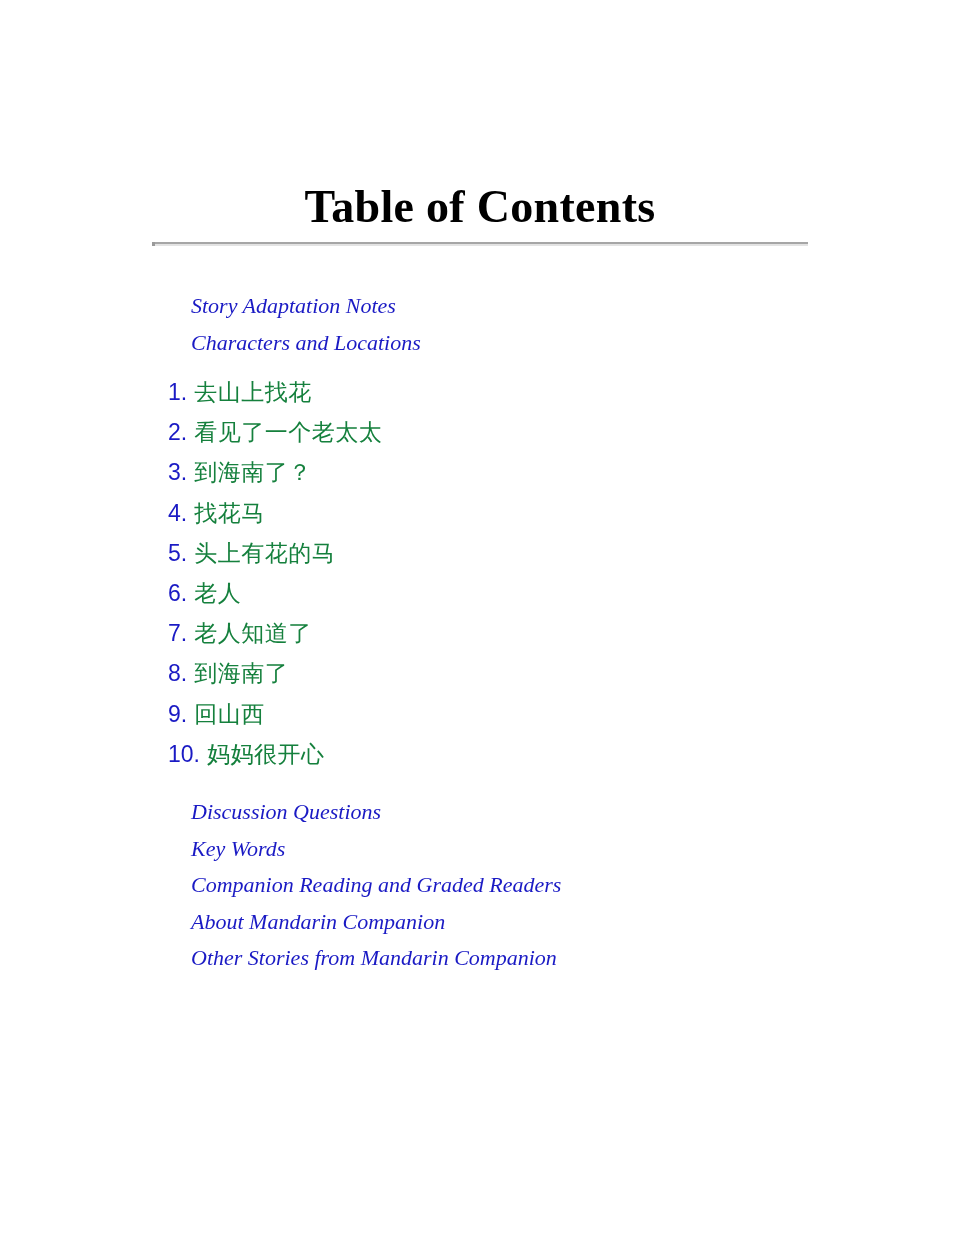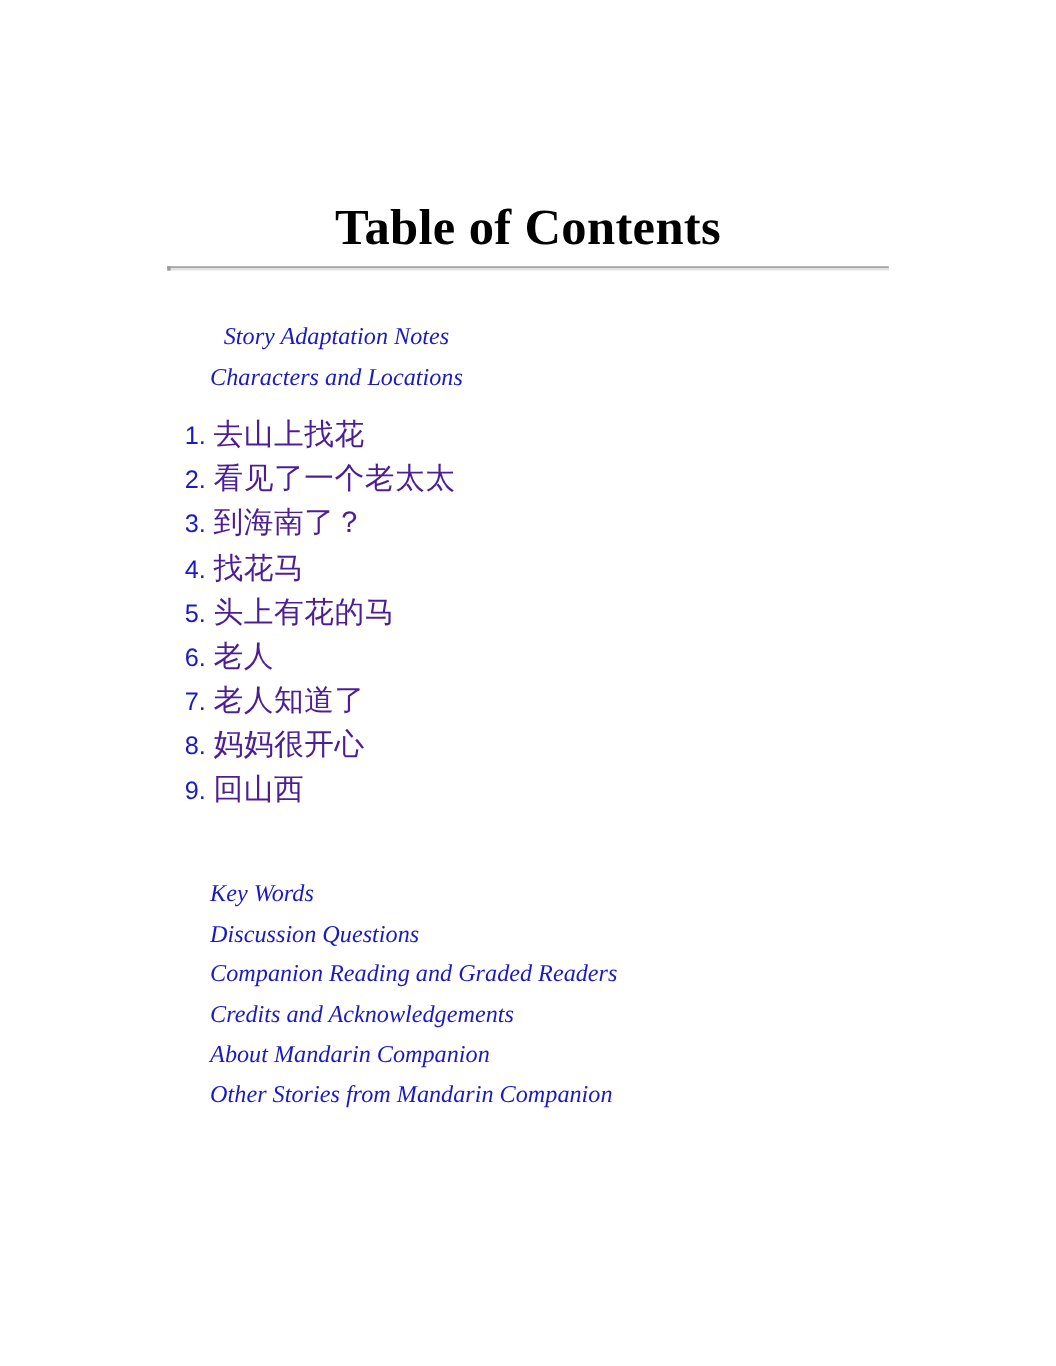--- a/index.html
+++ b/index.html
@@ -89,7 +89,7 @@
     position: absolute;
     left: 191px;
   }
-  .italic-group.top-group { top: 288px; text-align: center; }
+  .italic-group.top-group { top: 288px; }
   .italic-group.bottom-group { top: 794px; }
 
   .toc-link-italic {

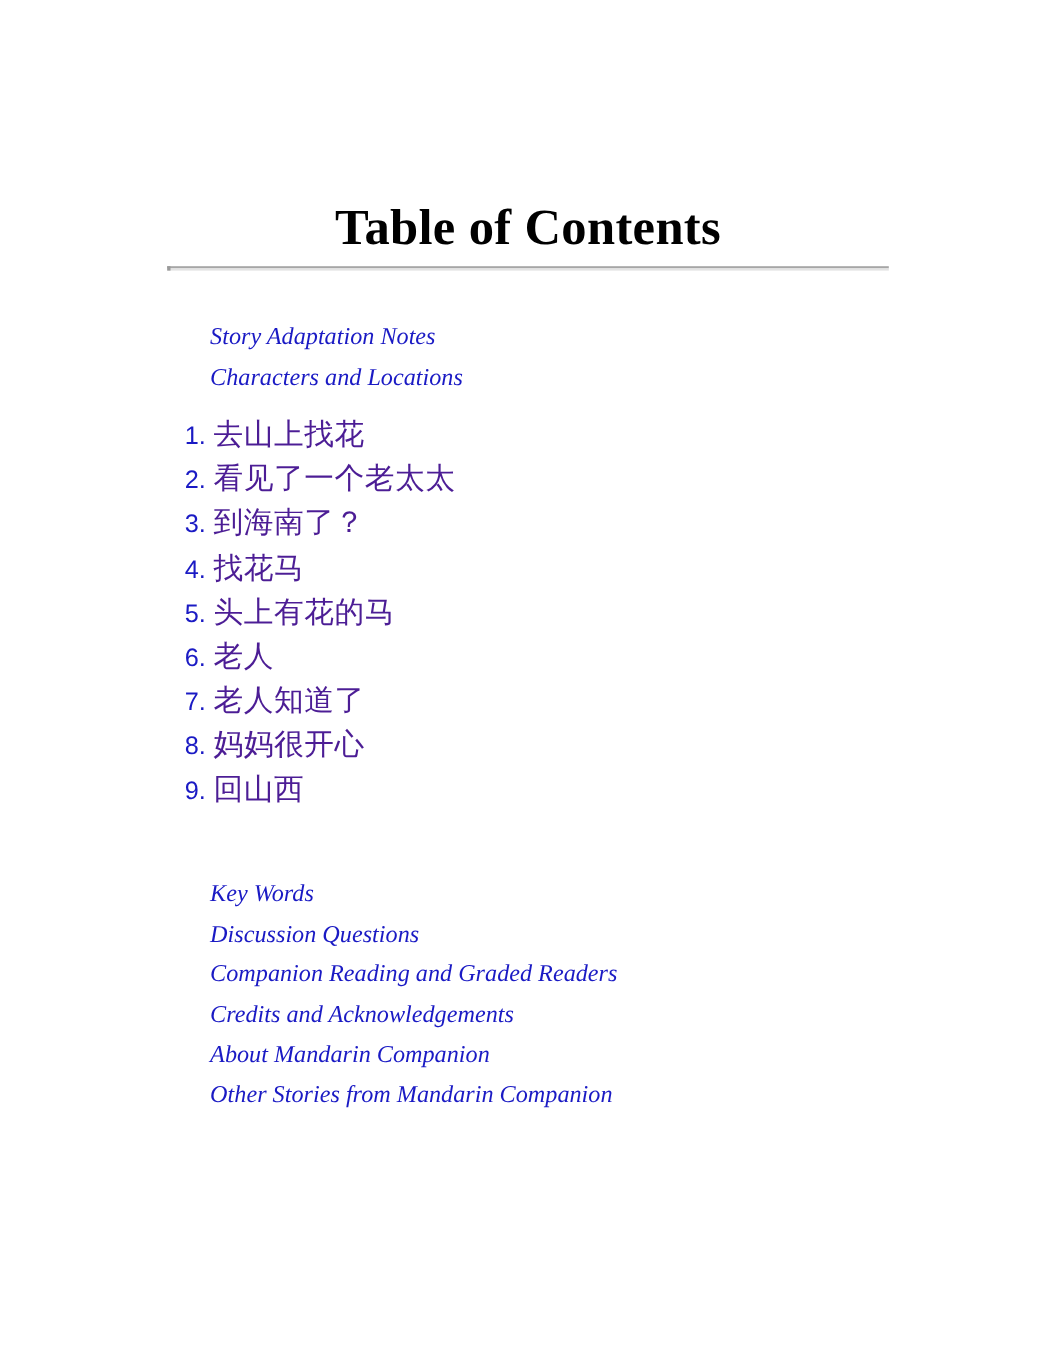--- a/index.html
+++ b/index.html
@@ -126,9 +126,9 @@
   }
   .toc-cn {
     font-family: Liberation Sans, sans-serif;
-    font-size: 27px;
+    font-size: 23px;
     letter-spacing: 0.5px;
-    color: #4c1d95;
+    color: #15803d;
   }
 </style>
 </head>

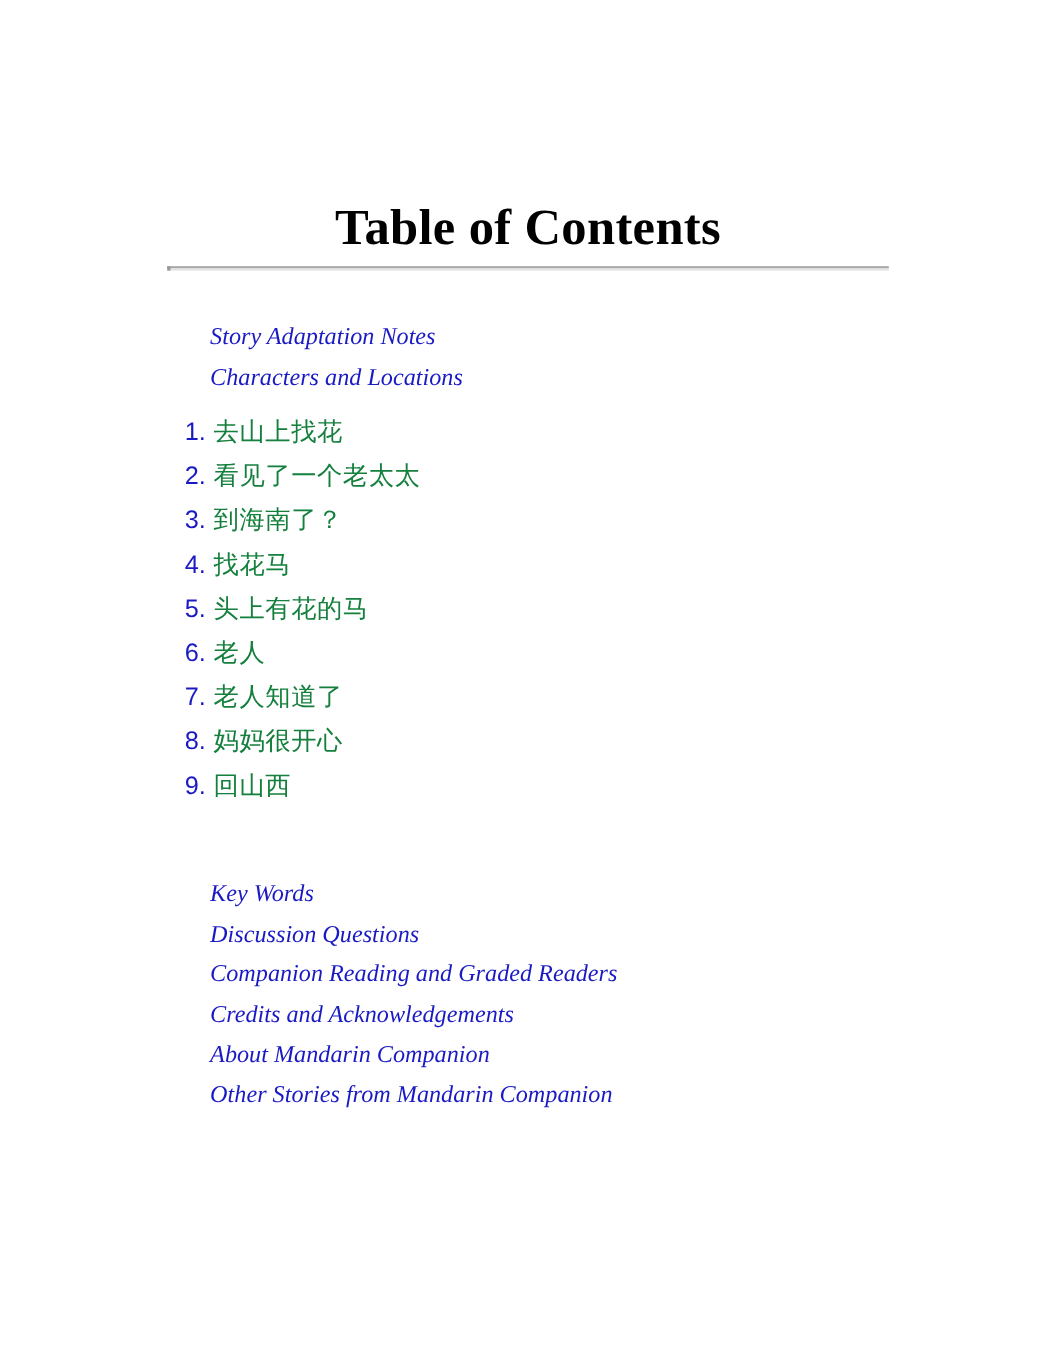--- a/index.html
+++ b/index.html
@@ -182,7 +182,7 @@
       </div>
       <div class="toc-row-numbered">
         <span class="toc-num">8.</span>
-        <span class="toc-cn">妈妈很开心</span>
+        <span class="toc-cn">到海南了</span>
       </div>
       <div class="toc-row-numbered">
         <span class="toc-num">9.</span>

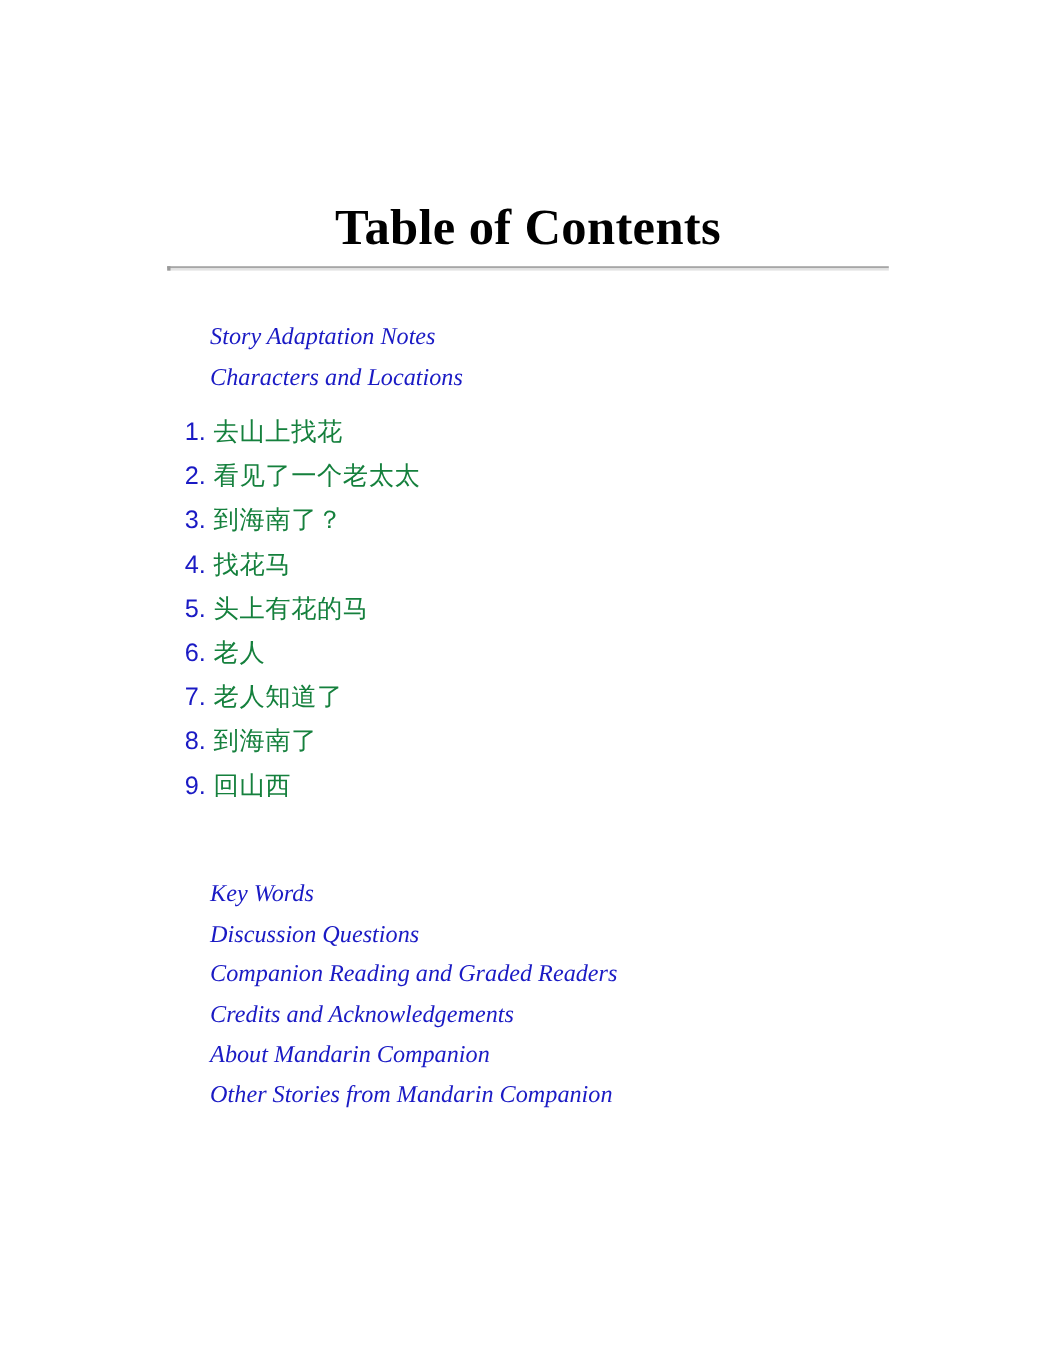--- a/index.html
+++ b/index.html
@@ -188,6 +188,10 @@
         <span class="toc-num">9.</span>
         <span class="toc-cn">回山西</span>
       </div>
+      <div class="toc-row-numbered">
+        <span class="toc-num">10.</span>
+        <span class="toc-cn">妈妈很开心</span>
+      </div>
     </div>
 
     <div class="italic-group bottom-group">

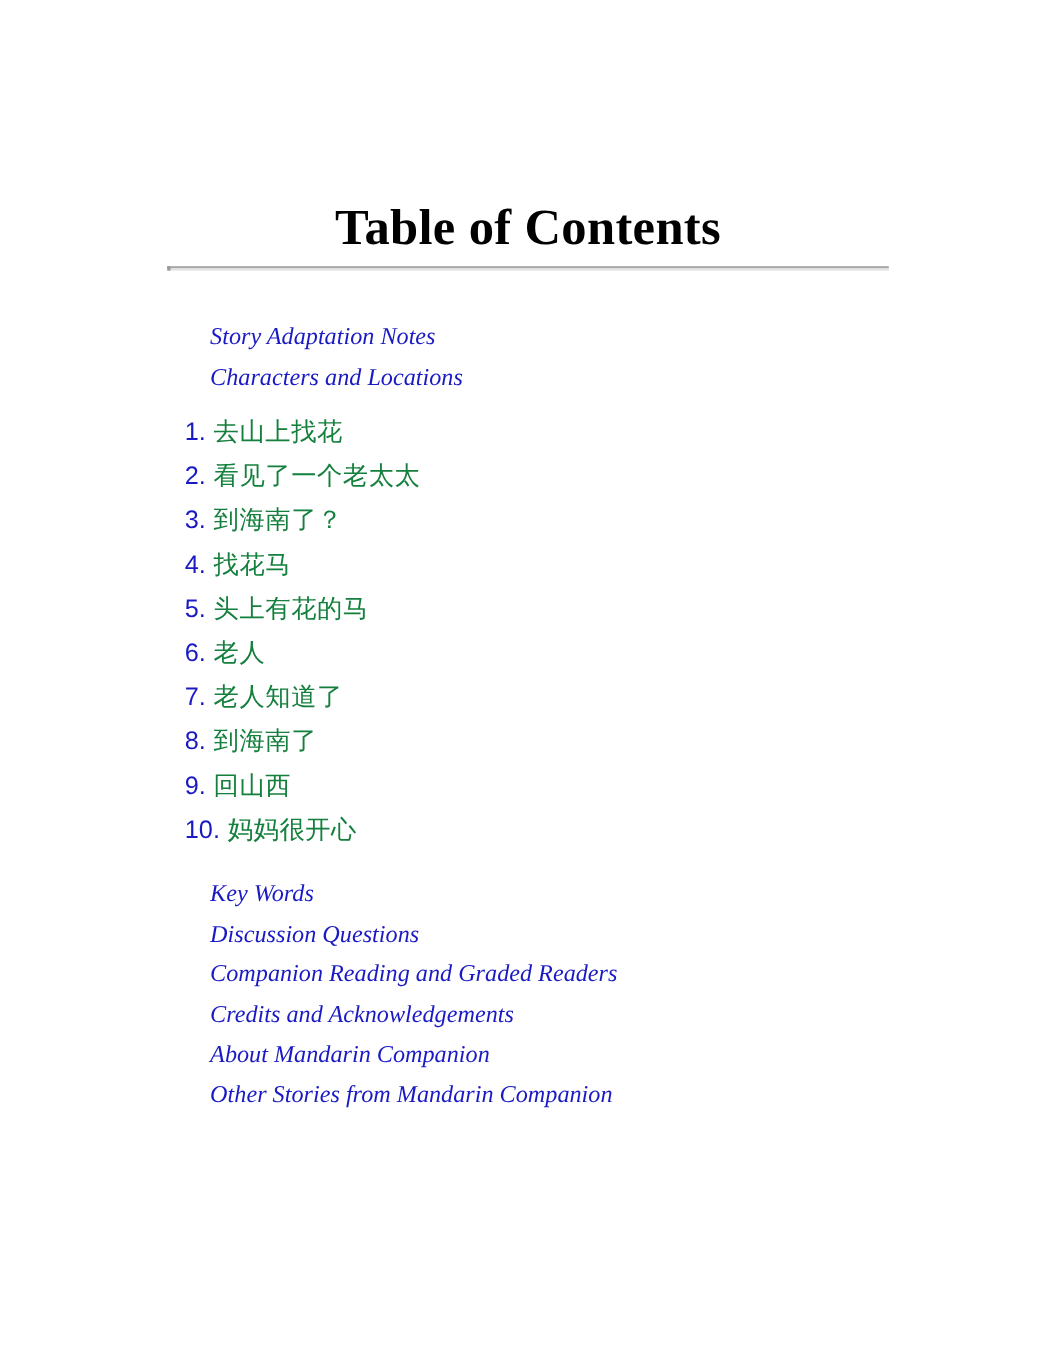--- a/index.html
+++ b/index.html
@@ -195,8 +195,8 @@
     </div>
 
     <div class="italic-group bottom-group">
+      <a class="toc-link-italic">Discussion Questions</a>
       <a class="toc-link-italic">Key Words</a>
-      <a class="toc-link-italic">Discussion Questions</a>
       <a class="toc-link-italic">Companion Reading and Graded Readers</a>
       <a class="toc-link-italic">Credits and Acknowledgements</a>
       <a class="toc-link-italic">About Mandarin Companion</a>

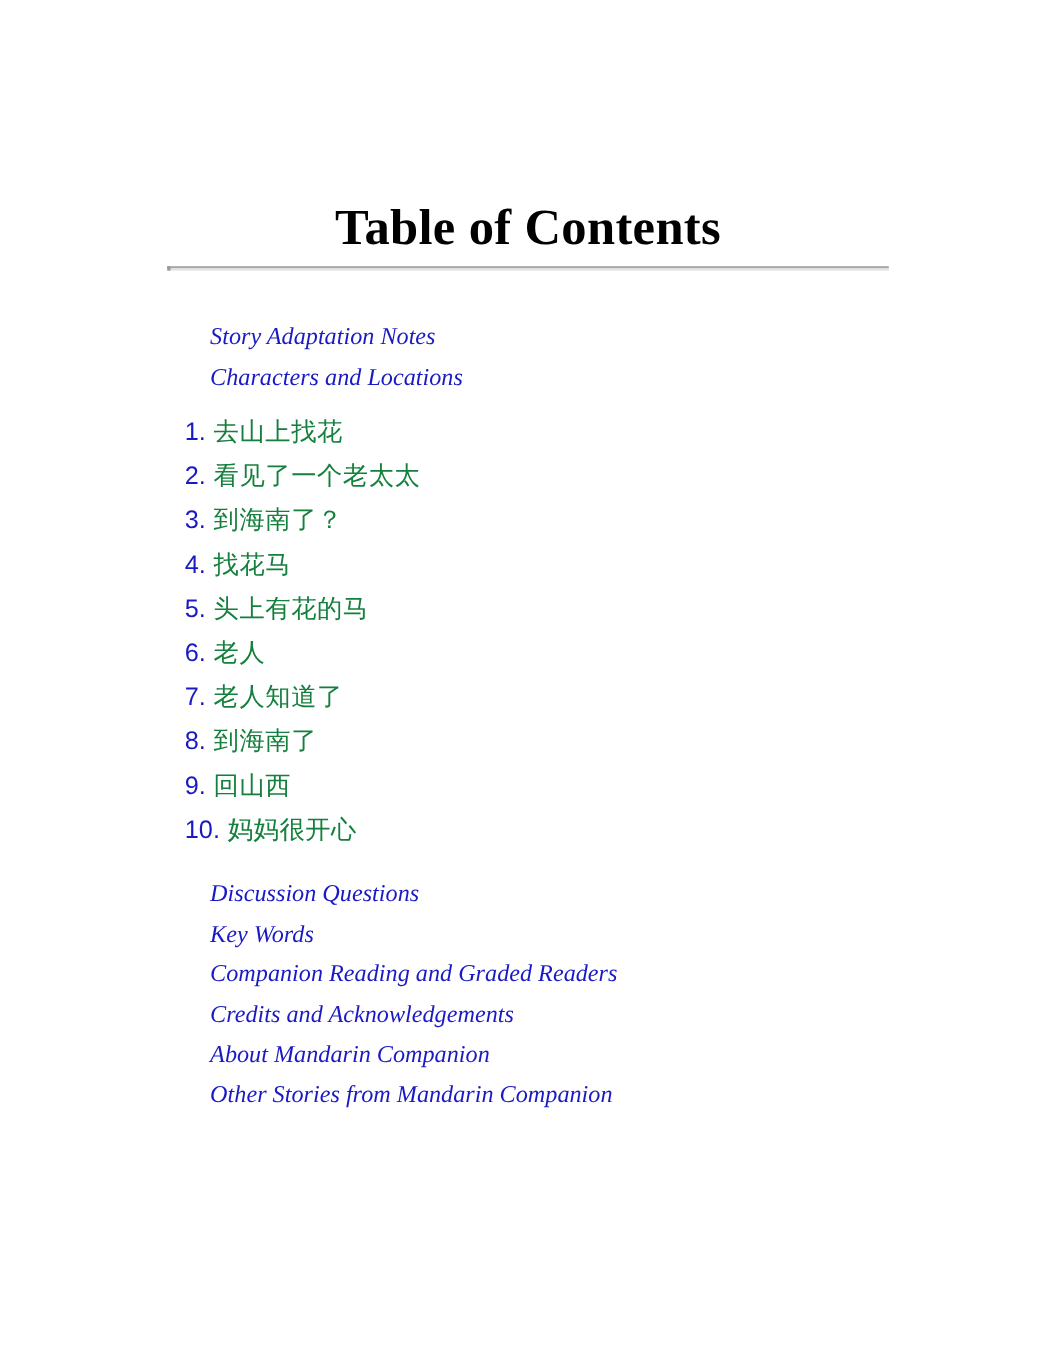--- a/index.html
+++ b/index.html
@@ -198,7 +198,6 @@
       <a class="toc-link-italic">Discussion Questions</a>
       <a class="toc-link-italic">Key Words</a>
       <a class="toc-link-italic">Companion Reading and Graded Readers</a>
-      <a class="toc-link-italic">Credits and Acknowledgements</a>
       <a class="toc-link-italic">About Mandarin Companion</a>
       <a class="toc-link-italic">Other Stories from Mandarin Companion</a>
     </div>

